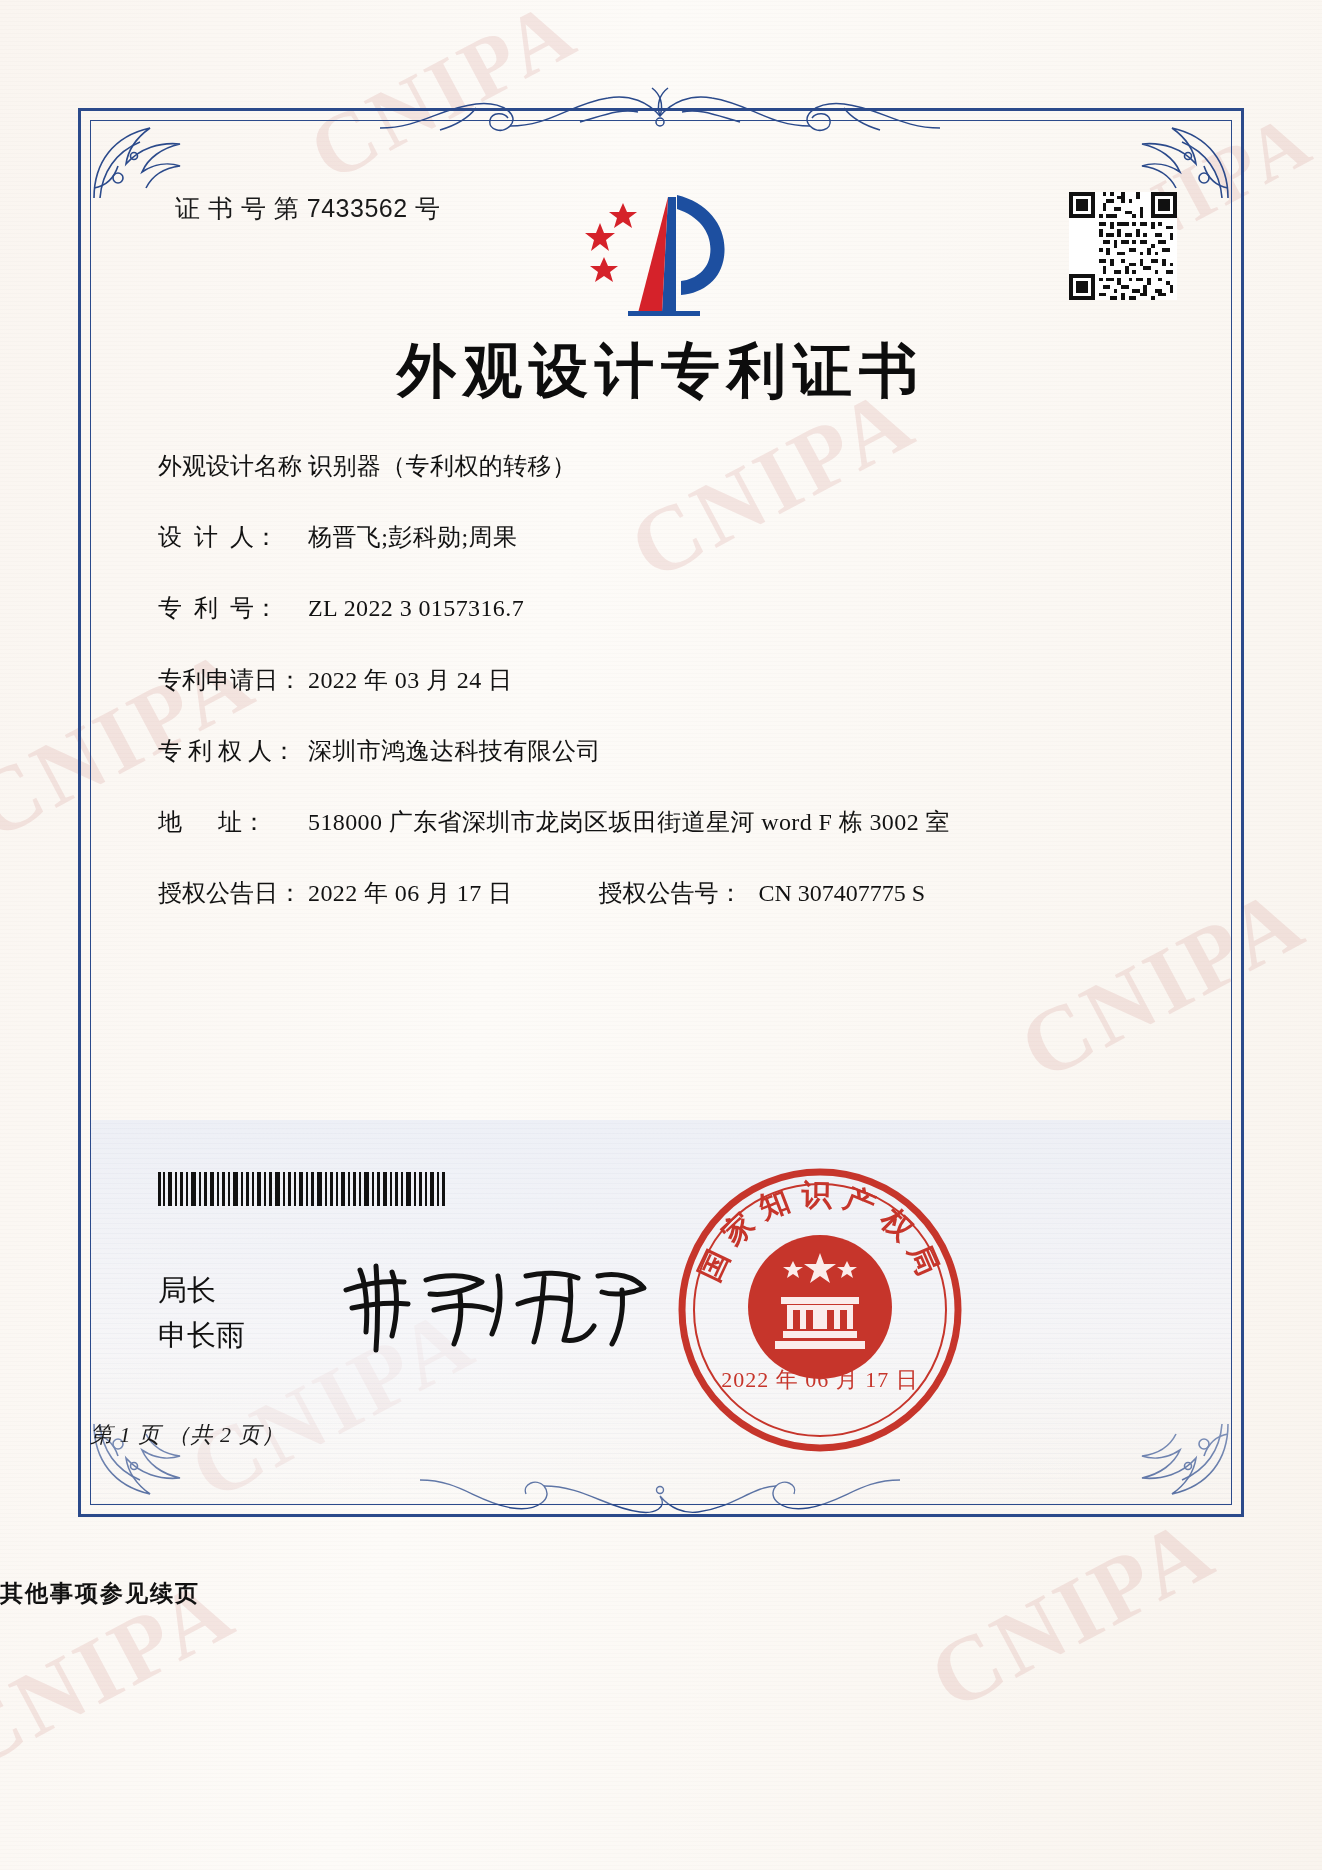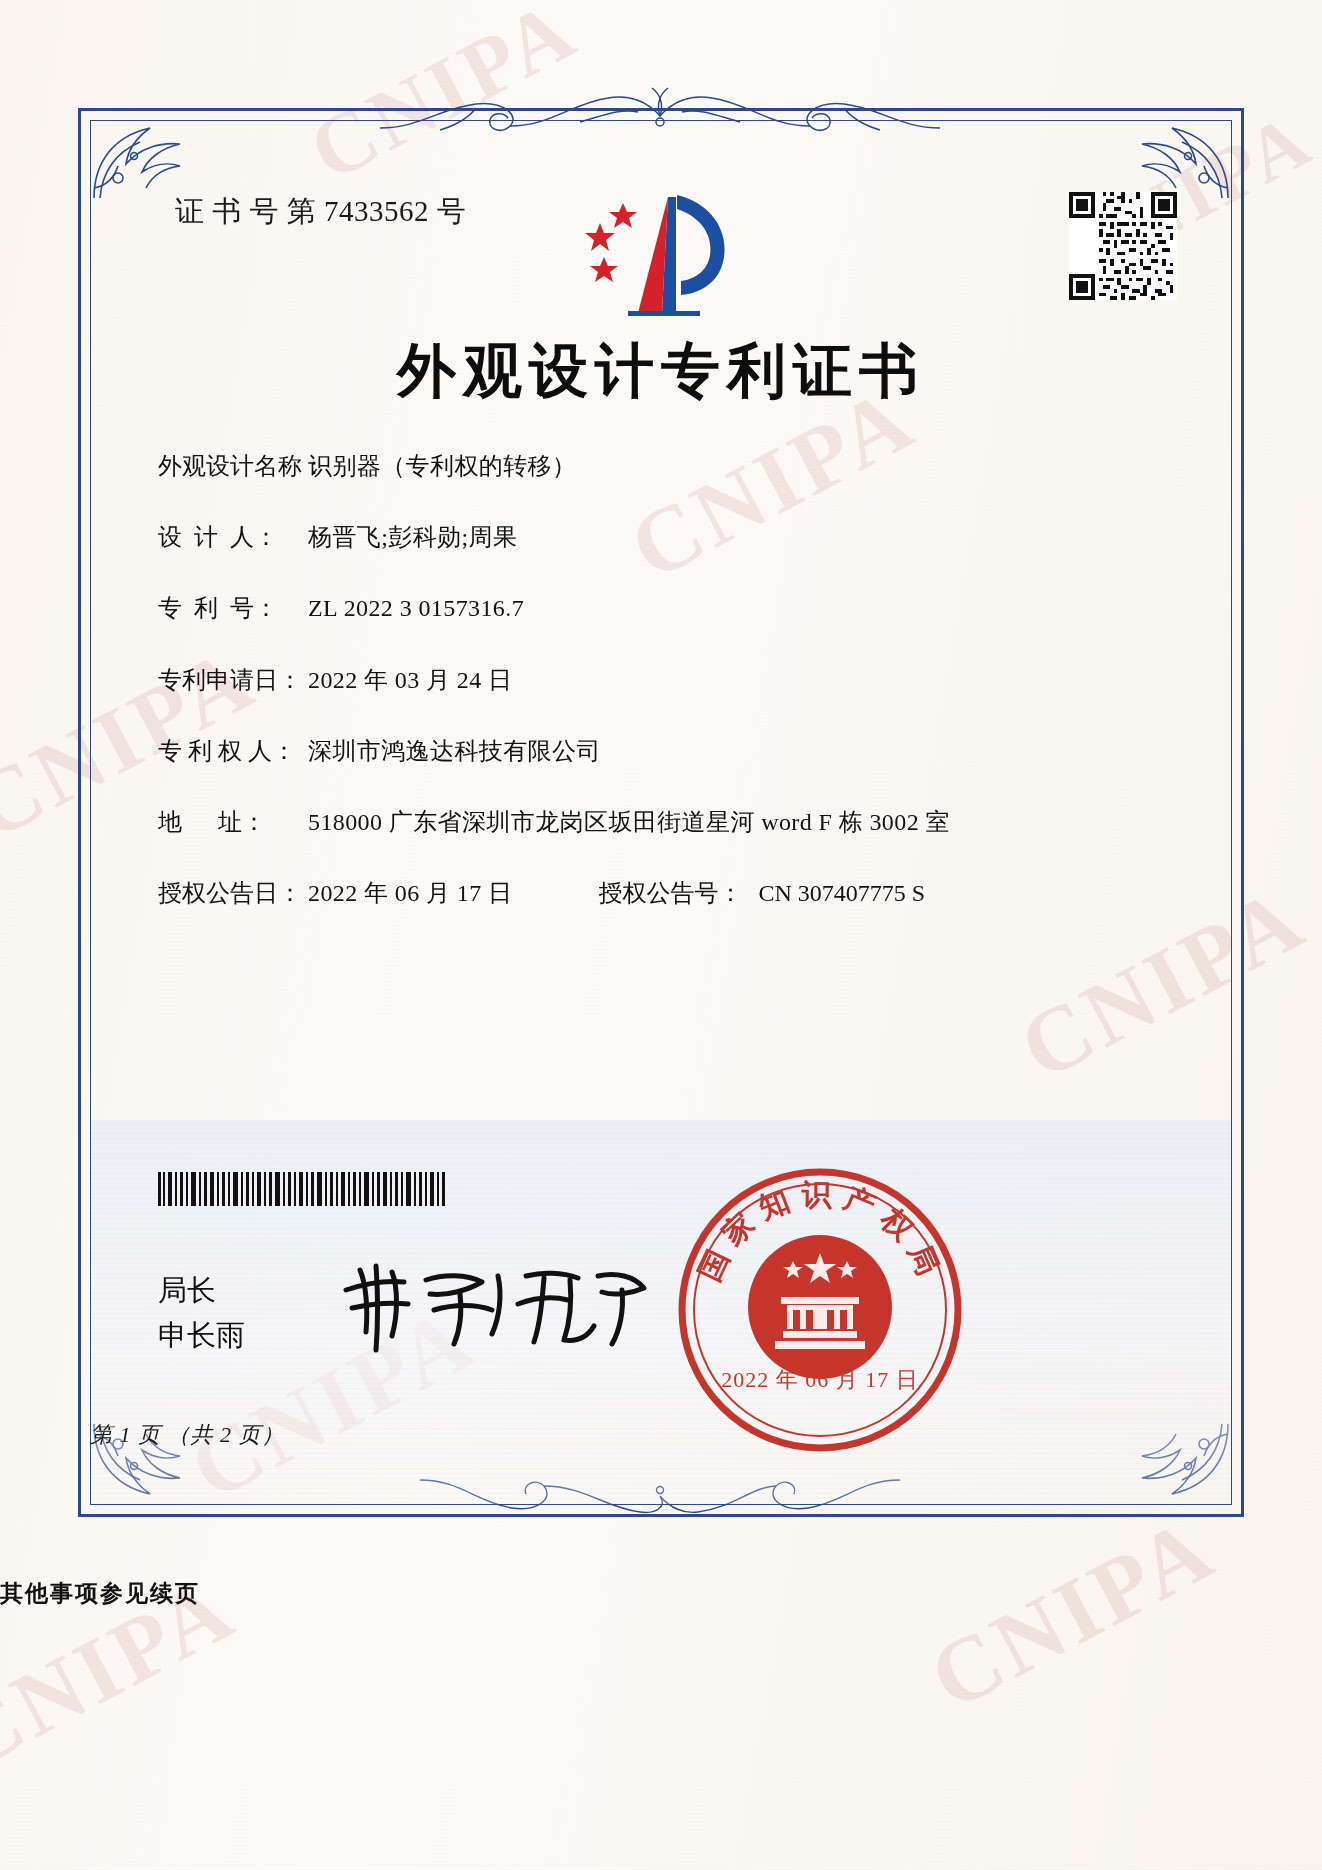--- a/index.html
+++ b/index.html
@@ -117,10 +117,10 @@
     position: absolute;
     left: 85px;
     top: 72px;
-    font-size: 29px;
+    font-size: 25px;
     color: #1a1a1a;
     letter-spacing: 0.5px;
-    font-family: Liberation Serif, serif;
+    font-family: Liberation Sans, sans-serif;
   }
 
   .logo {

